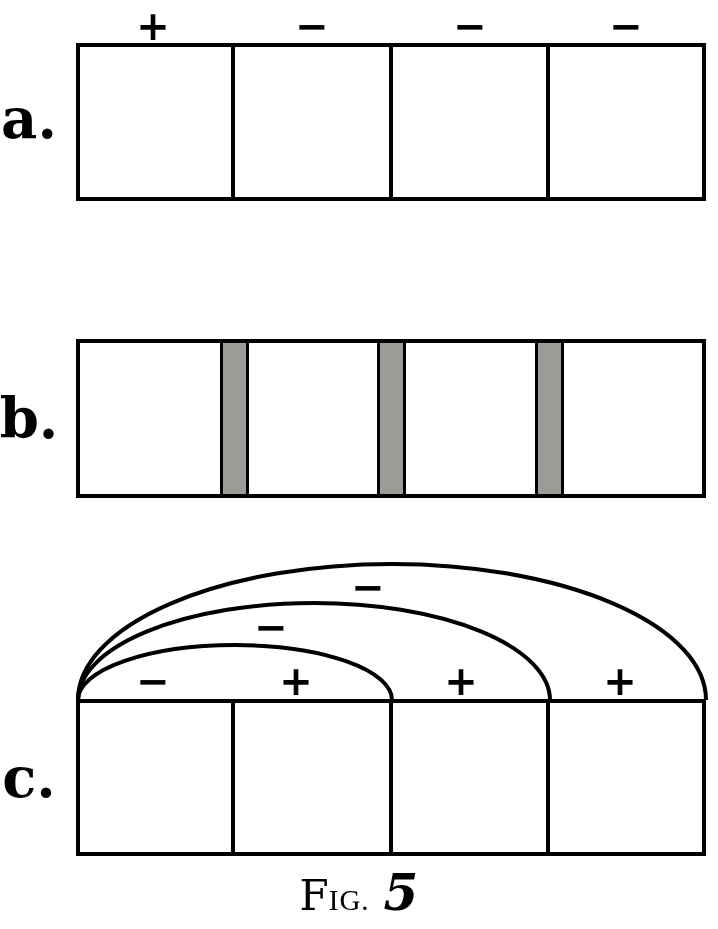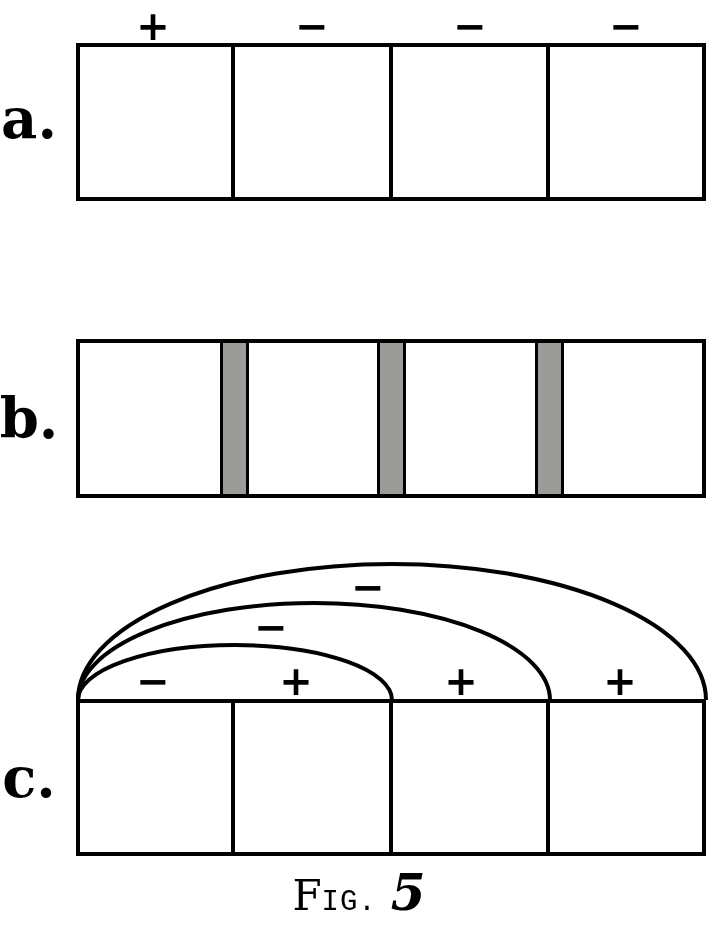--- a/index.html
+++ b/index.html
@@ -75,7 +75,7 @@
     line-height: 1;
   }
   #caption .cap-smallcaps {
-    font-family: Liberation Mono, monospace;
+    font-family: Liberation Serif, serif;
     font-size: 29px;
     text-transform: uppercase;
     line-height: 1;

